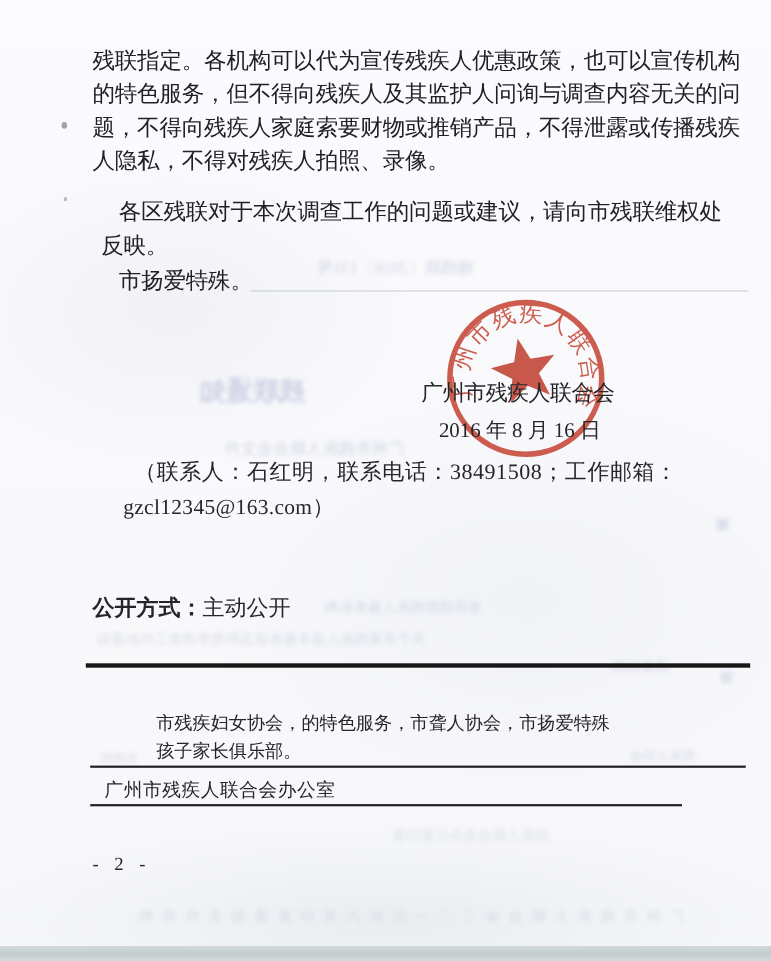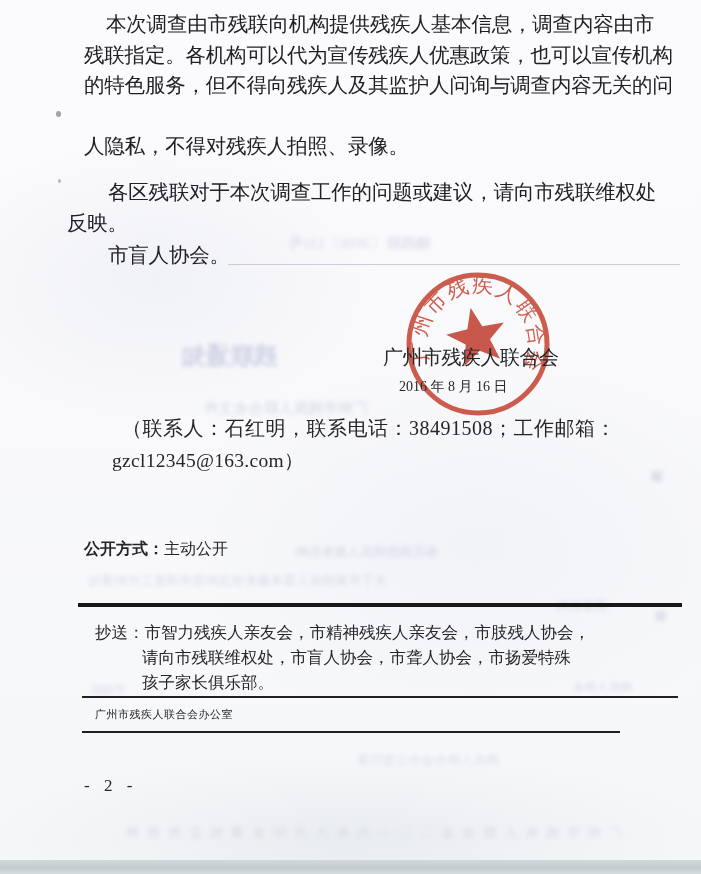--- a/index.html
+++ b/index.html
@@ -57,7 +57,6 @@
   <div class="speck" style="left:56px;top:111px;width:5px;height:6px;"></div>
   <div class="speck" style="left:58px;top:179px;width:3px;height:4px;opacity:.4;"></div>
 
-  <div class="abs body-line" style="left:106px;top:10px;">本次调查由市残联向机构提供残疾人基本信息，调查内容由市</div>
   <div class="abs body-line" style="left:84px;top:41px;">残联指定。各机构可以代为宣传残疾人优惠政策，也可以宣传机构</div>
   <div class="abs body-line" style="left:84px;top:71px;">的特色服务，但不得向残疾人及其监护人问询与调查内容无关的问</div>
   <div class="abs body-line" style="left:84px;top:132px;text-align:right;">人隐私，不得对残疾人拍照、录像。</div>

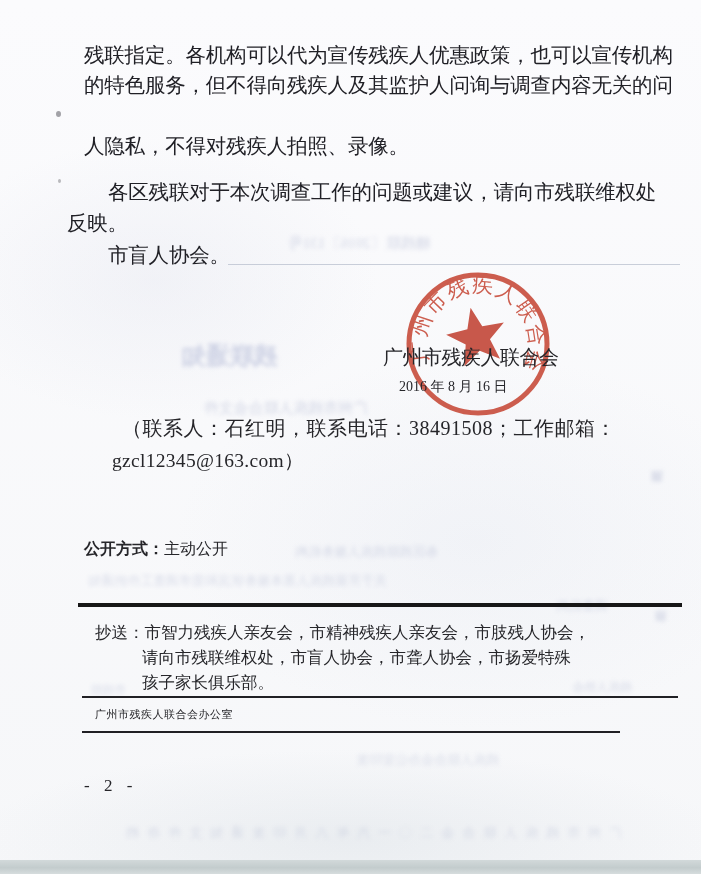--- a/index.html
+++ b/index.html
@@ -59,6 +59,7 @@
 
   <div class="abs body-line" style="left:84px;top:41px;">残联指定。各机构可以代为宣传残疾人优惠政策，也可以宣传机构</div>
   <div class="abs body-line" style="left:84px;top:71px;">的特色服务，但不得向残疾人及其监护人问询与调查内容无关的问</div>
+  <div class="abs body-line" style="left:84px;top:102px;">题，不得向残疾人家庭索要财物或推销产品，不得泄露或传播残疾</div>
   <div class="abs body-line" style="left:84px;top:132px;text-align:right;">人隐私，不得对残疾人拍照、录像。</div>
 
   <div class="abs body-line" style="left:108px;top:178px;">各区残联对于本次调查工作的问题或建议，请向市残联维权处</div>

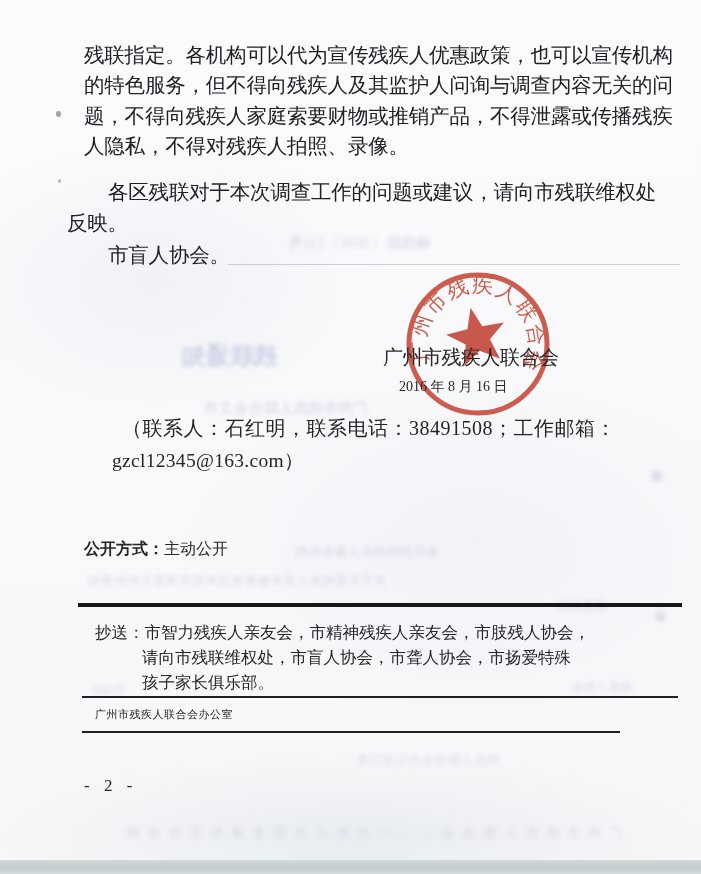--- a/index.html
+++ b/index.html
@@ -63,7 +63,7 @@
   <div class="abs body-line" style="left:84px;top:132px;text-align:right;">人隐私，不得对残疾人拍照、录像。</div>
 
   <div class="abs body-line" style="left:108px;top:178px;">各区残联对于本次调查工作的问题或建议，请向市残联维权处</div>
-  <div class="abs body-line" style="left:67px;top:209px;">反映。</div>
+  <div class="abs body-line" style="left:92px;top:209px;">反映。</div>
 
   <div class="abs body-line" style="left:108px;top:241px;">市盲人协会。</div>
 

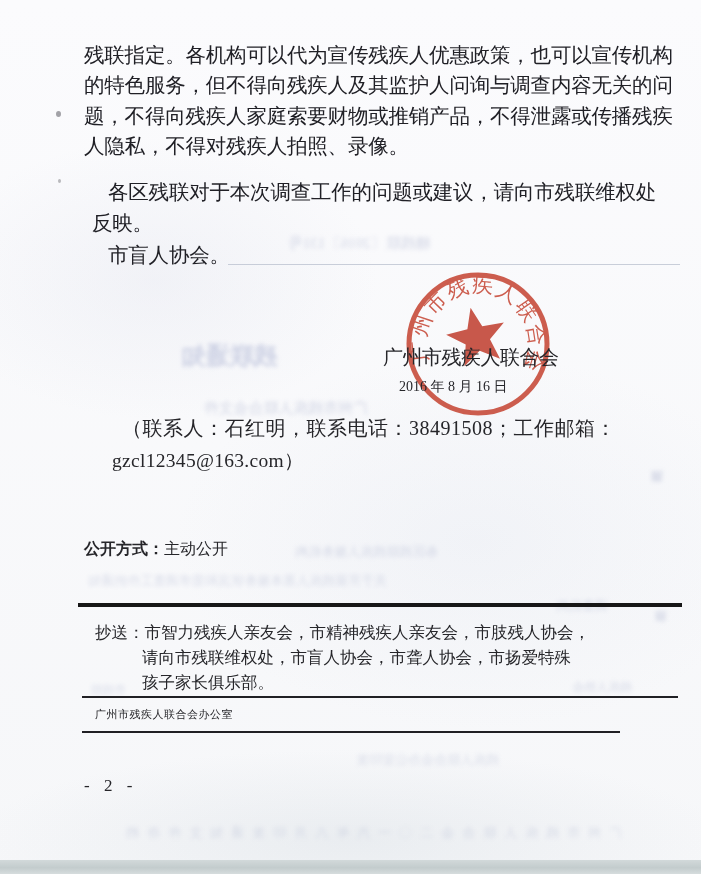--- a/index.html
+++ b/index.html
@@ -65,7 +65,7 @@
   <div class="abs body-line" style="left:108px;top:178px;">各区残联对于本次调查工作的问题或建议，请向市残联维权处</div>
   <div class="abs body-line" style="left:92px;top:209px;">反映。</div>
 
-  <div class="abs body-line" style="left:108px;top:241px;">市盲人协会。</div>
+  <div class="abs body-line" style="left:108px;top:241px;">市扬爱特殊。</div>
 
   <div class="faint-rule" style="left:228px;top:264px;width:452px;"></div>
 

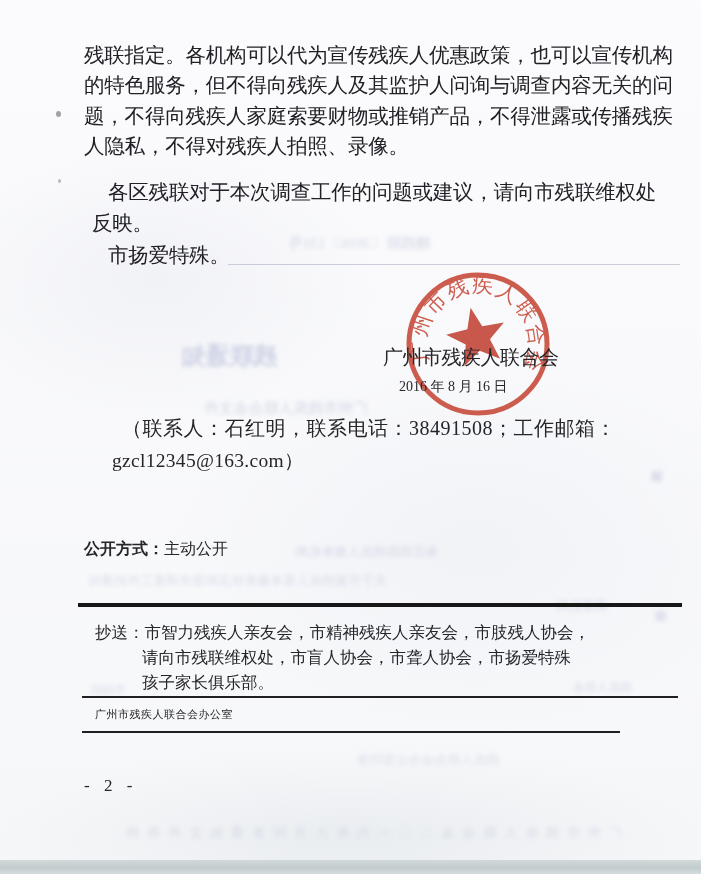--- a/index.html
+++ b/index.html
@@ -83,7 +83,7 @@
   </svg>
 
   <div class="abs" style="left:383px;top:344px;font-size:20px;letter-spacing:-0.5px;z-index:3;">广州市残疾人联合会</div>
-  <div class="abs" style="left:399px;top:378px;font-size:14px;z-index:3;">2016 年 8 月 16 日</div>
+  <div class="abs" style="left:399px;top:378px;font-size:19px;z-index:3;">2016 年 8 月 16 日</div>
 
   <div class="abs" style="left:122px;top:415px;font-size:20px;letter-spacing:0.5px;text-align:right;">（联系人：石红明，联系电话：38491508；工作邮箱：</div>
   <div class="abs" style="left:112px;top:447px;font-size:19.5px;letter-spacing:0.3px;">gzcl12345@163.com）</div>

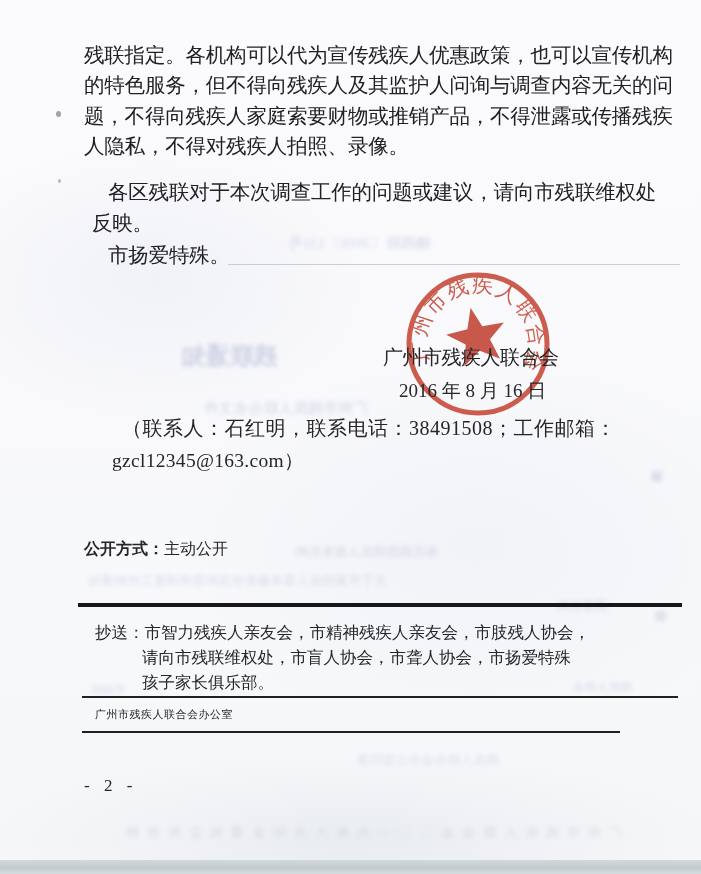--- a/index.html
+++ b/index.html
@@ -88,7 +88,7 @@
   <div class="abs" style="left:122px;top:415px;font-size:20px;letter-spacing:0.5px;text-align:right;">（联系人：石红明，联系电话：38491508；工作邮箱：</div>
   <div class="abs" style="left:112px;top:447px;font-size:19.5px;letter-spacing:0.3px;">gzcl12345@163.com）</div>
 
-  <div class="abs" style="left:84px;top:539px;font-size:16px;">
+  <div class="abs" style="left:84px;top:539px;font-size:20px;">
     <span class="bold">公开方式：</span><span>主动公开</span>
   </div>
 

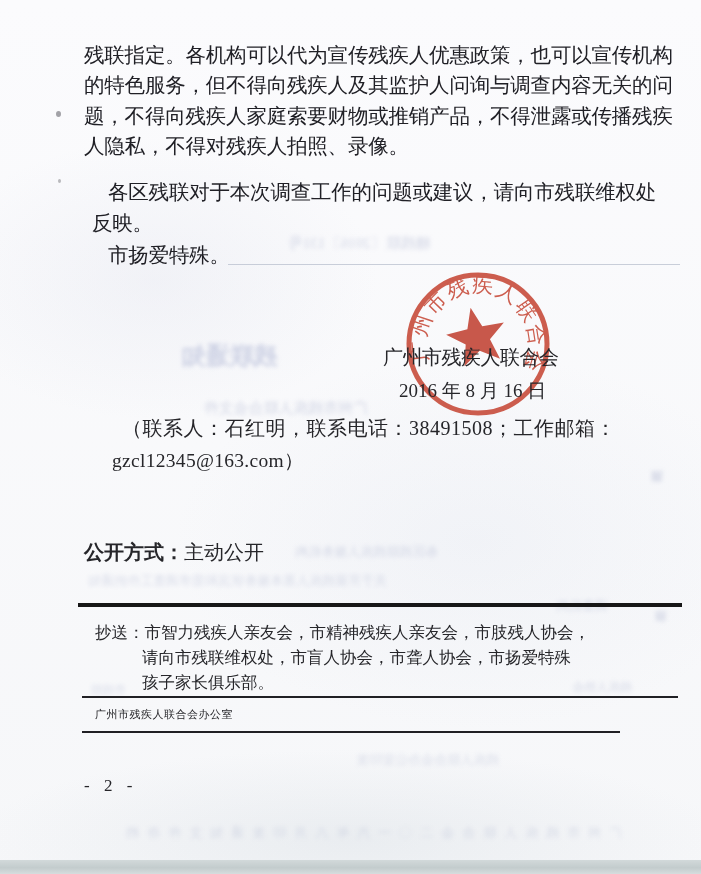--- a/index.html
+++ b/index.html
@@ -94,7 +94,6 @@
 
   <div class="rule" style="left:78px;top:603px;width:604px;height:3.5px;background:#171717;"></div>
 
-  <div class="abs" style="left:95px;top:622px;font-size:16.5px;">抄送：市智力残疾人亲友会，市精神残疾人亲友会，市肢残人协会，</div>
   <div class="abs" style="left:142px;top:647px;font-size:16.5px;">请向市残联维权处，市盲人协会，市聋人协会，市扬爱特殊</div>
   <div class="abs" style="left:142px;top:672px;font-size:16.5px;">孩子家长俱乐部。</div>
 

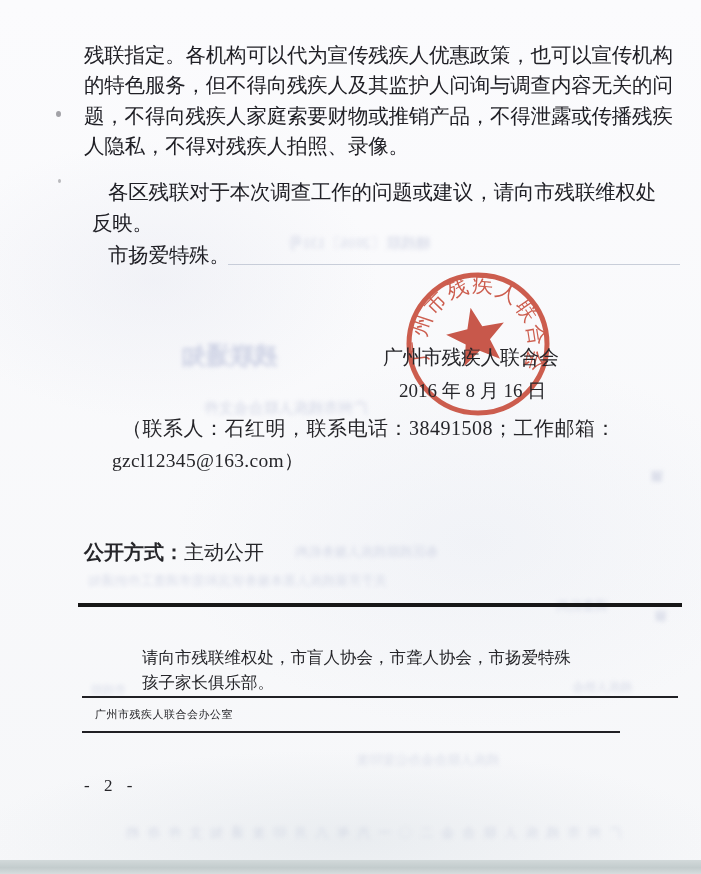--- a/index.html
+++ b/index.html
@@ -94,7 +94,7 @@
 
   <div class="rule" style="left:78px;top:603px;width:604px;height:3.5px;background:#171717;"></div>
 
-  <div class="abs" style="left:142px;top:647px;font-size:16.5px;">请向市残联维权处，市盲人协会，市聋人协会，市扬爱特殊</div>
+  <div class="abs" style="left:142px;top:647px;font-size:16.5px;">市残疾妇女协会，的特色服务，市聋人协会，市扬爱特殊</div>
   <div class="abs" style="left:142px;top:672px;font-size:16.5px;">孩子家长俱乐部。</div>
 
   <div class="rule" style="left:82px;top:696px;width:596px;height:2px;"></div>

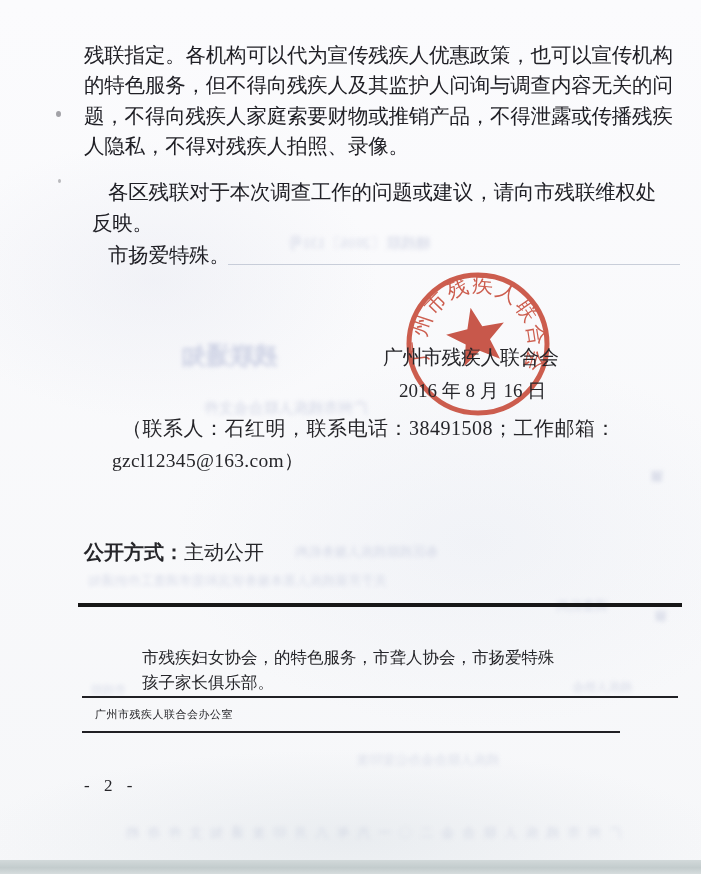--- a/index.html
+++ b/index.html
@@ -99,7 +99,7 @@
 
   <div class="rule" style="left:82px;top:696px;width:596px;height:2px;"></div>
 
-  <div class="abs" style="left:95px;top:707px;font-size:11px;letter-spacing:0.5px;">广州市残疾人联合会办公室</div>
+  <div class="abs" style="left:95px;top:707px;font-size:17px;letter-spacing:0.5px;">广州市残疾人联合会办公室</div>
 
   <div class="rule" style="left:82px;top:731px;width:538px;height:2px;"></div>
 

